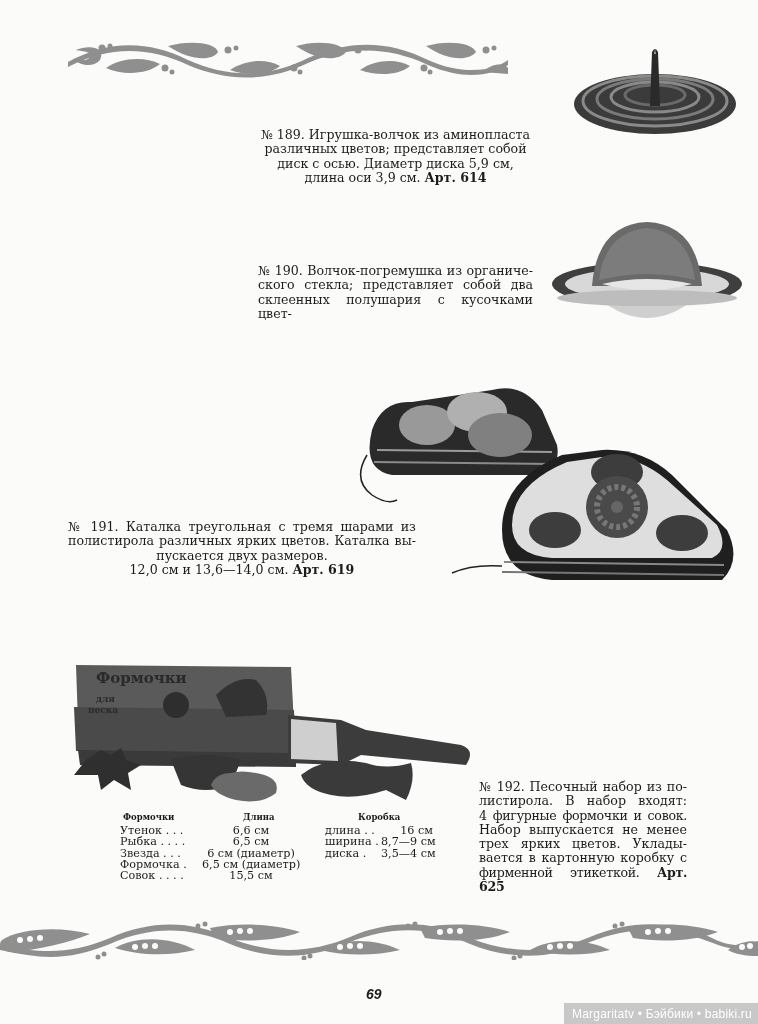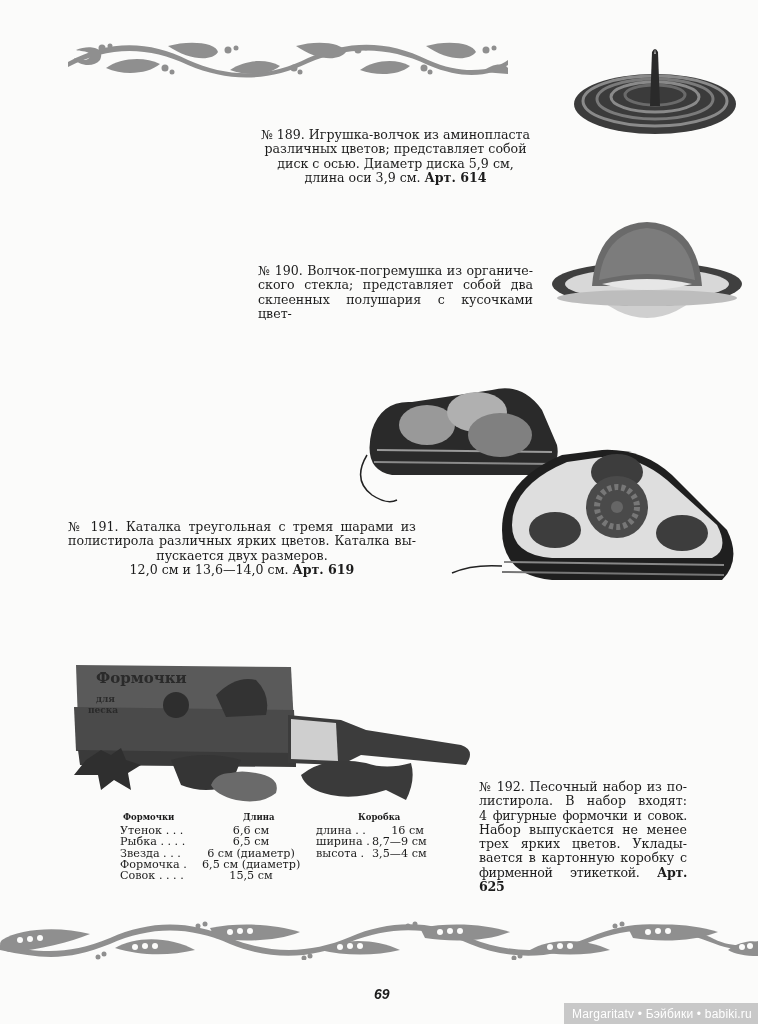--- a/index.html
+++ b/index.html
@@ -187,7 +187,7 @@
           <span style="width:98px;text-align:center;">15,5 см</span>
         </div>
     </div>
-    <div style="margin-left:16px;">
+    <div style="margin-left:25px;">
       <div class="row">
           <span style="width:56px;">длина . .</span>
           <span style="width:52px;text-align:right;">16 см</span>

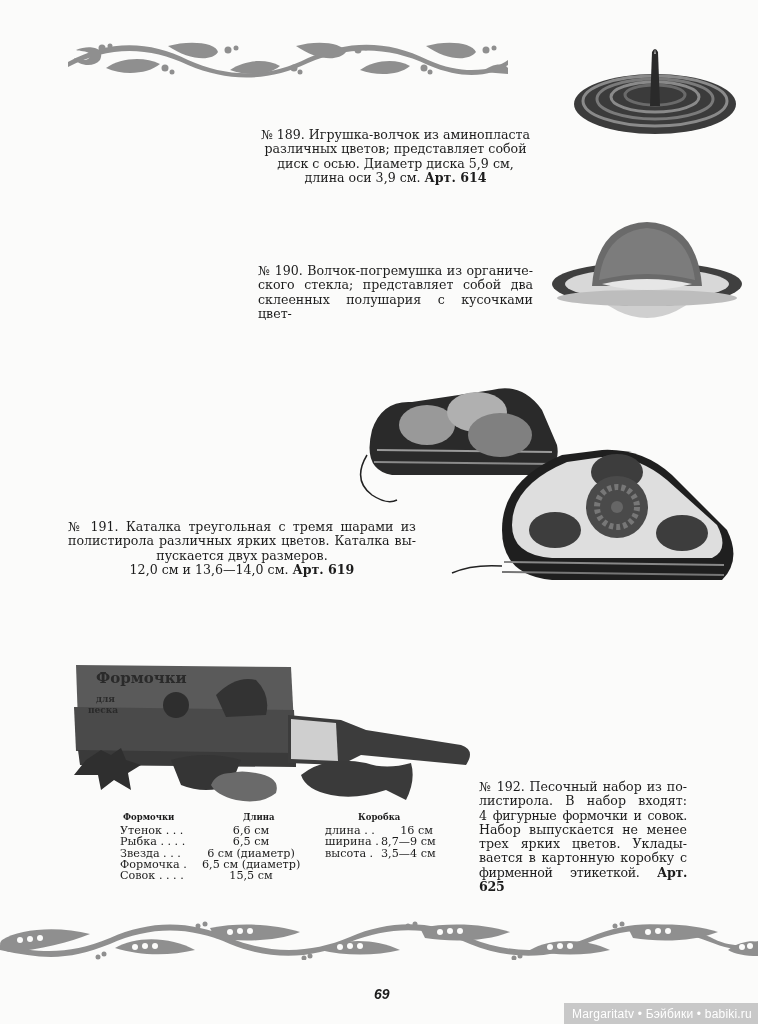--- a/index.html
+++ b/index.html
@@ -197,7 +197,7 @@
           <span style="width:52px;text-align:right;">8,7—9 см</span>
         </div>
       <div class="row">
-          <span style="width:56px;">высота .</span>
+          <span style="width:56px;">диска .</span>
           <span style="width:52px;text-align:right;">3,5—4 см</span>
         </div>
     </div>

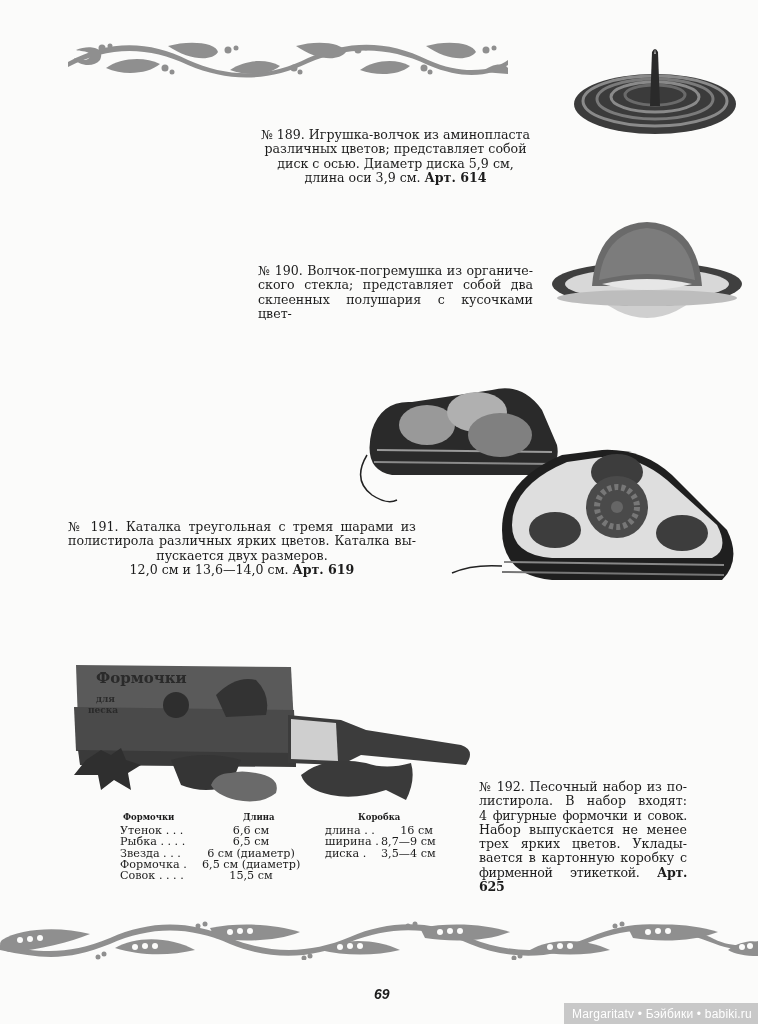--- a/index.html
+++ b/index.html
@@ -272,7 +272,7 @@
   </svg>
 </div>
 
-<div class="abs page-num" style="left:374px;top:986px;">69</div>
+<div class="abs page-num" style="left:366px;top:986px;">69</div>
 
 <div class="abs watermark" style="left:564px;top:1003px;width:180px;">Margaritatv • Бэйбики • babiki.ru</div>
 

